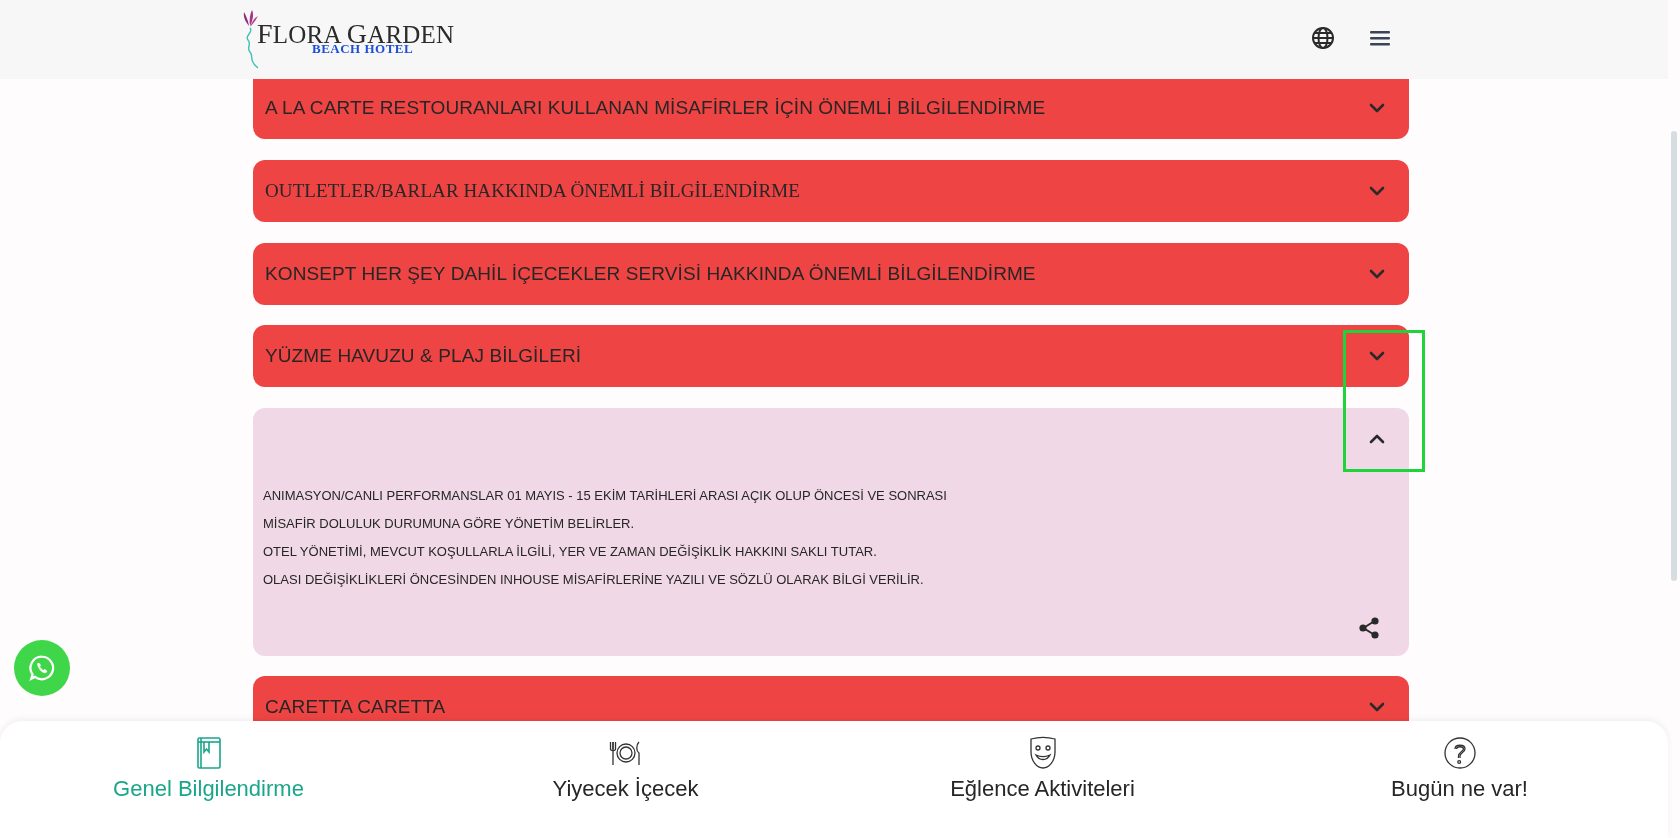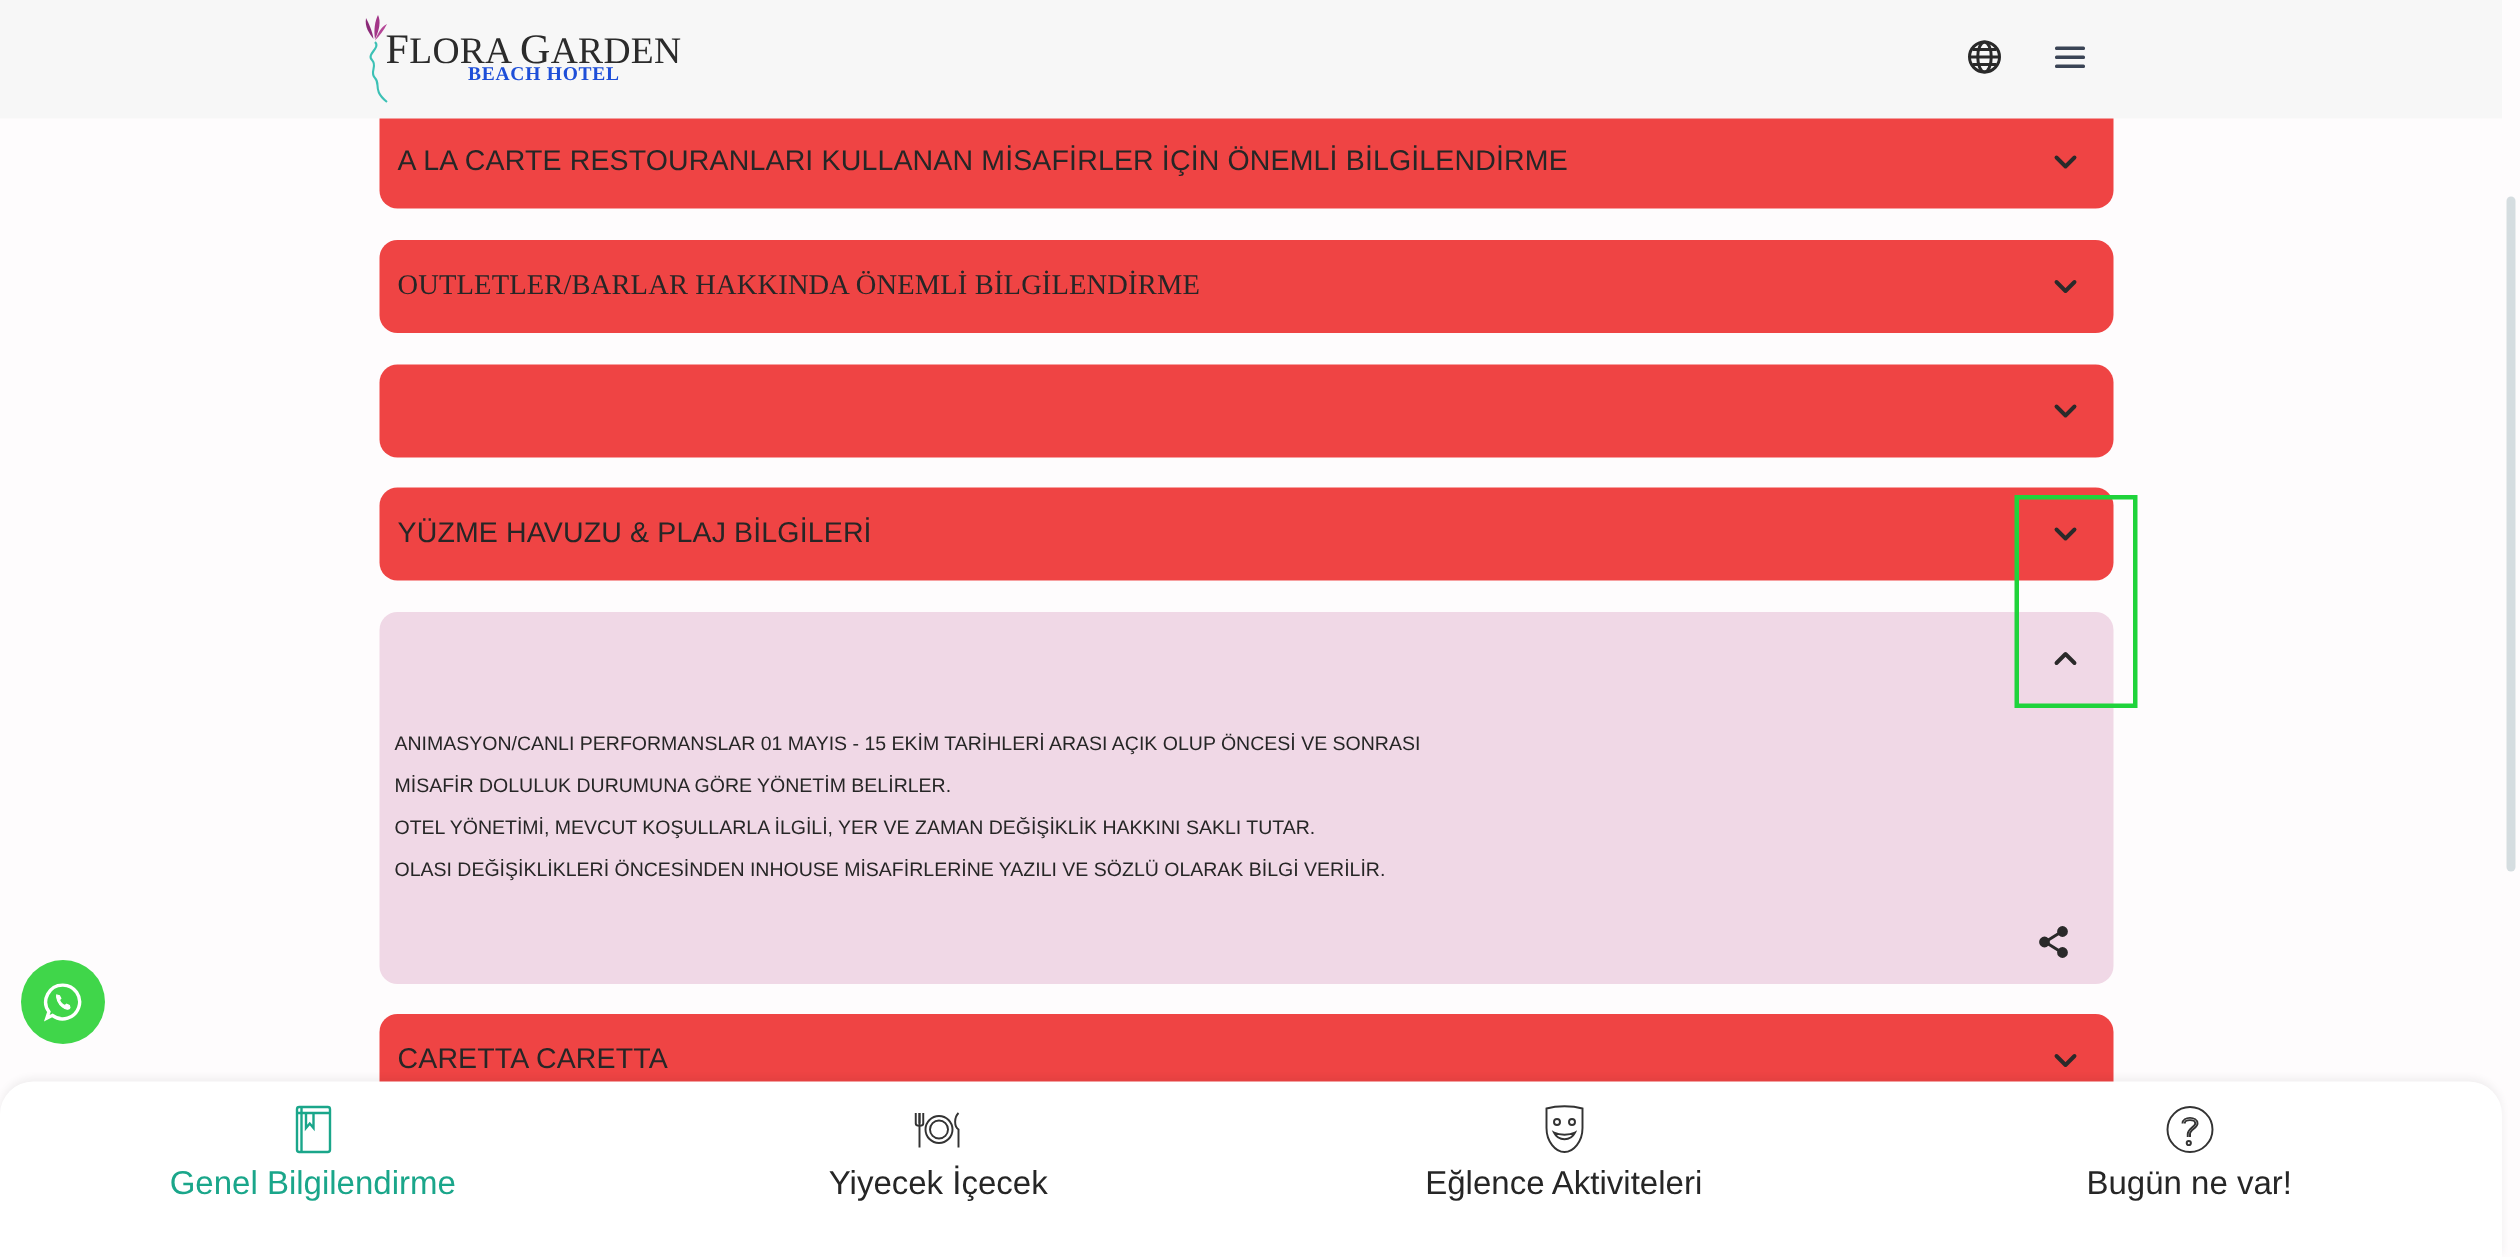--- a/index.html
+++ b/index.html
@@ -97,6 +97,7 @@
 
   <div class="acc" style="top:243px;height:62px;">
     <div class="acc-head">
+      <span class="acc-title">KONSEPT HER ŞEY DAHİL İÇECEKLER SERVİSİ HAKKINDA ÖNEMLİ BİLGİLENDİRME</span>
       <svg class="chev" viewBox="0 0 24 24" fill="none" stroke="#2a2a2a" stroke-width="2.6" stroke-linecap="round" stroke-linejoin="round">
           <polyline points="6,9 12,15 18,9"></polyline>
         </svg>

